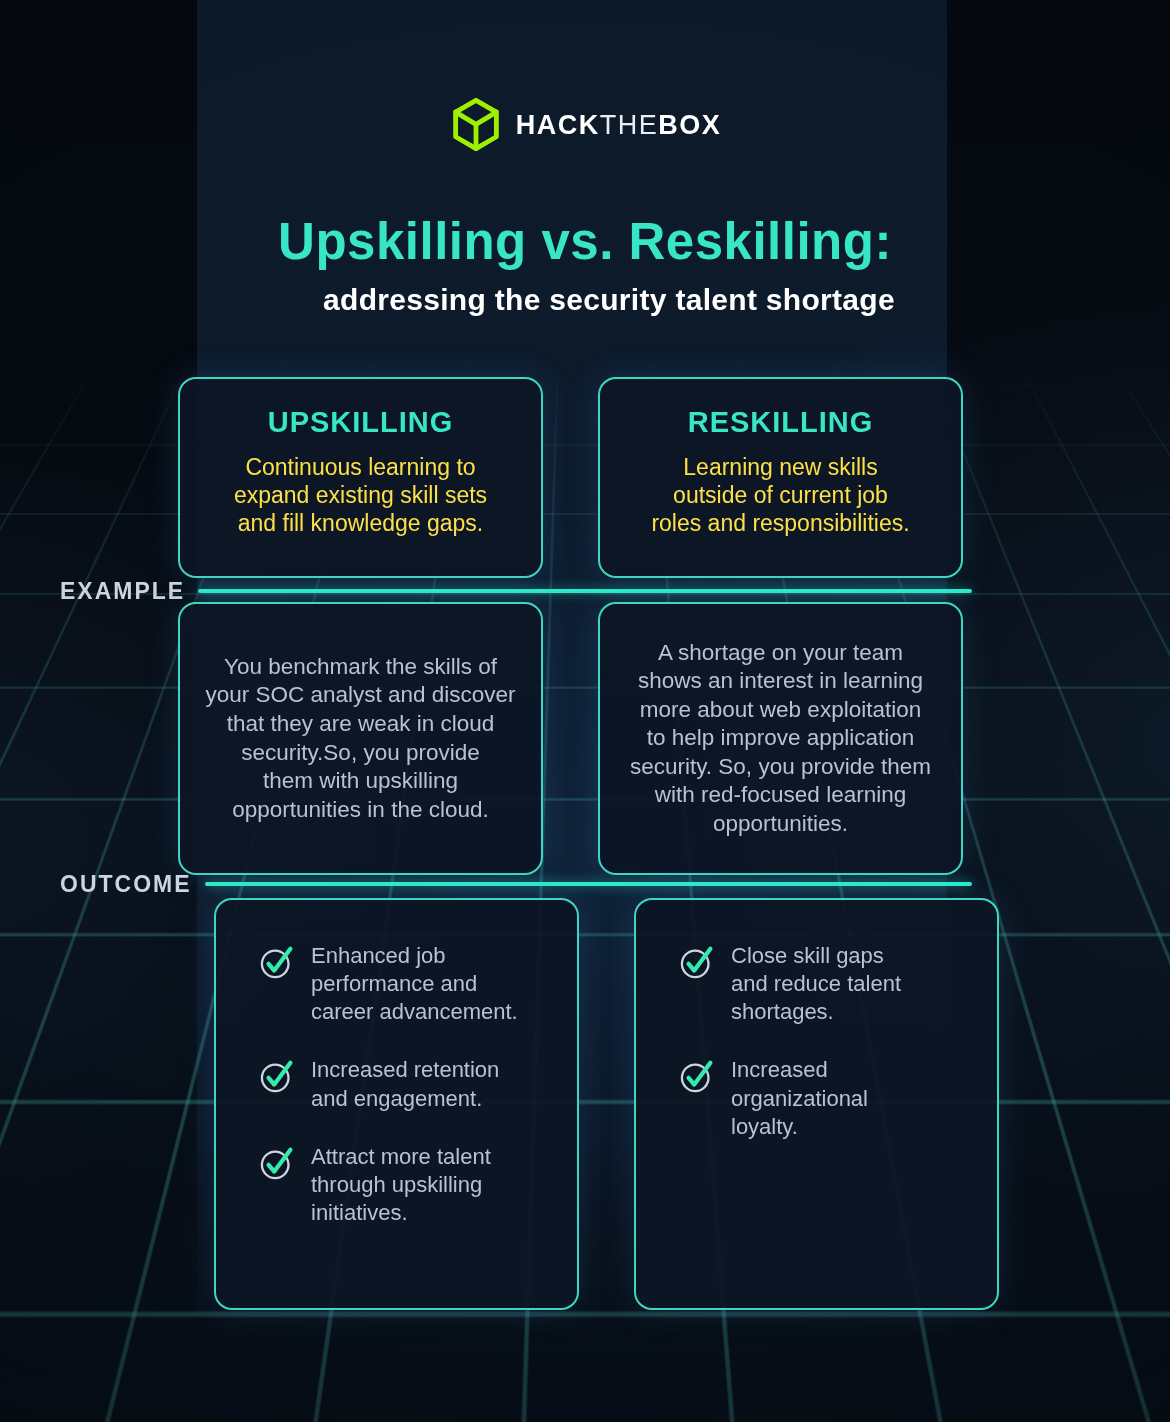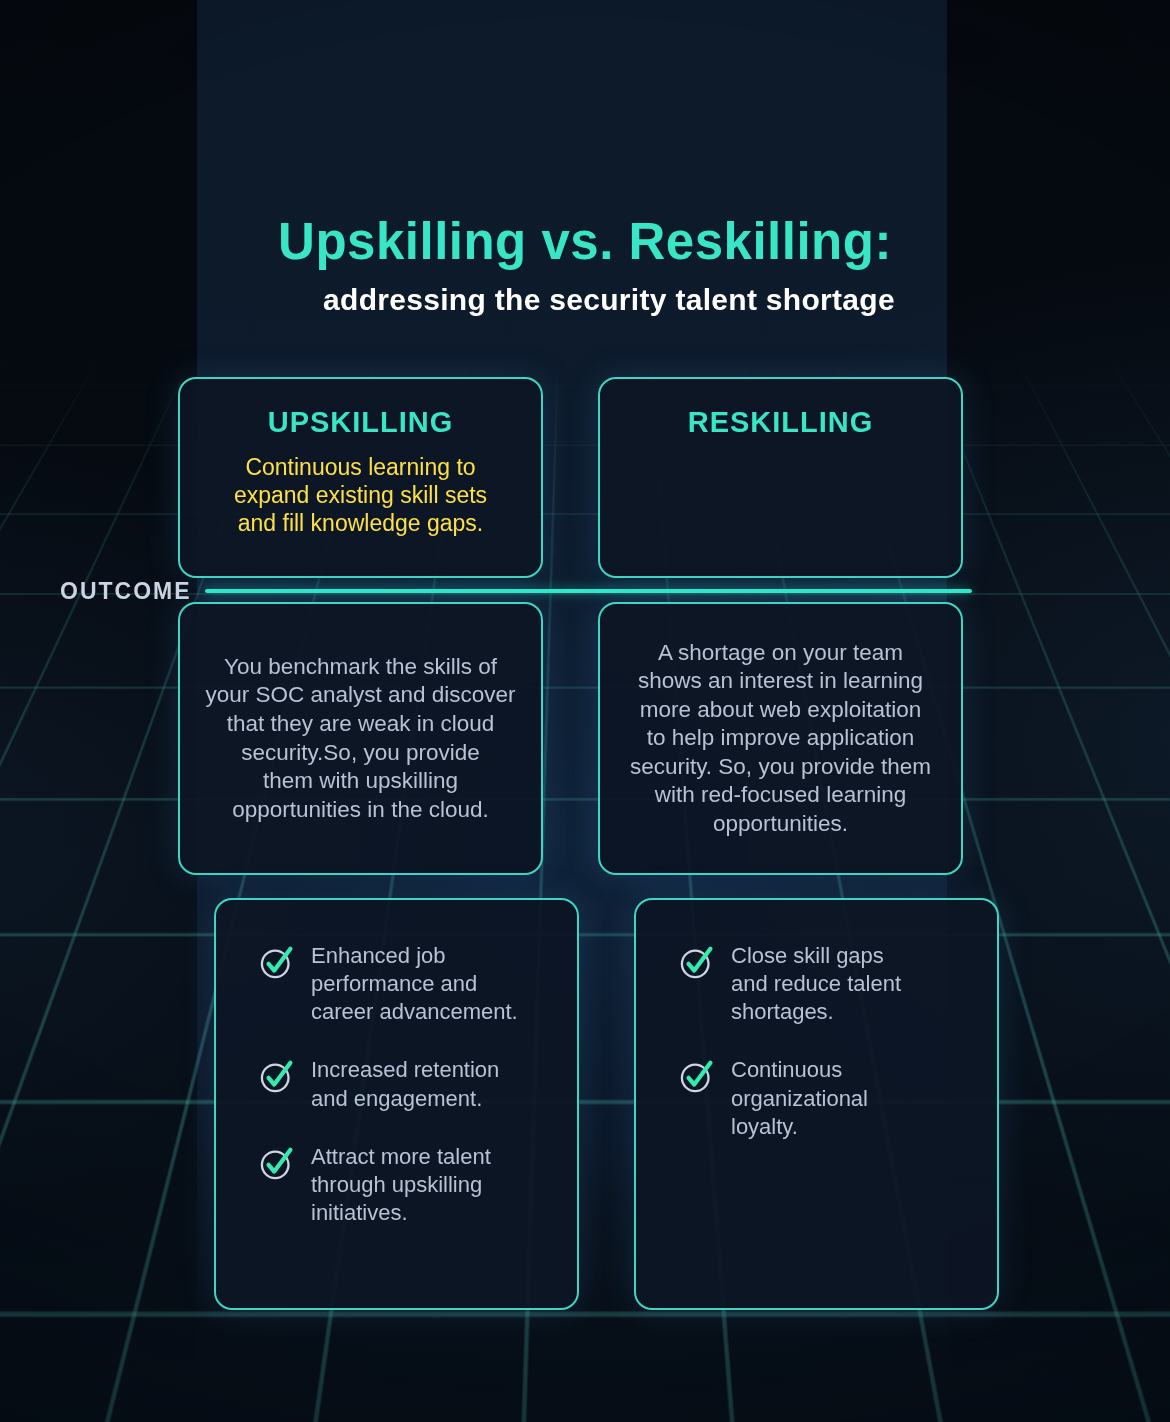--- a/index.html
+++ b/index.html
@@ -107,6 +107,18 @@
   <div class="halo"></div>
   <div class="vignette"></div>
 
+  <div class="logo">
+    <span>
+      <svg width="54" height="59" viewBox="0 0 100 110" fill="none">
+        <g stroke="#9FEF00" stroke-width="9" stroke-linejoin="round" stroke-linecap="round">
+          <polygon points="50,8 88,30 88,76 50,98 12,76 12,30"></polygon>
+          <polyline points="12,30 50,53 88,30"></polyline>
+          <line x1="50" y1="53" x2="50" y2="98"></line>
+        </g>
+      </svg>
+    </span>
+    <span class="logo-text"><span>HACK</span><span class="thin">THE</span><span>BOX</span></span>
+  </div>
 
   <h1 class="title">Upskilling vs. Reskilling:</h1>
   <h2 class="subtitle">addressing the security talent shortage</h2>

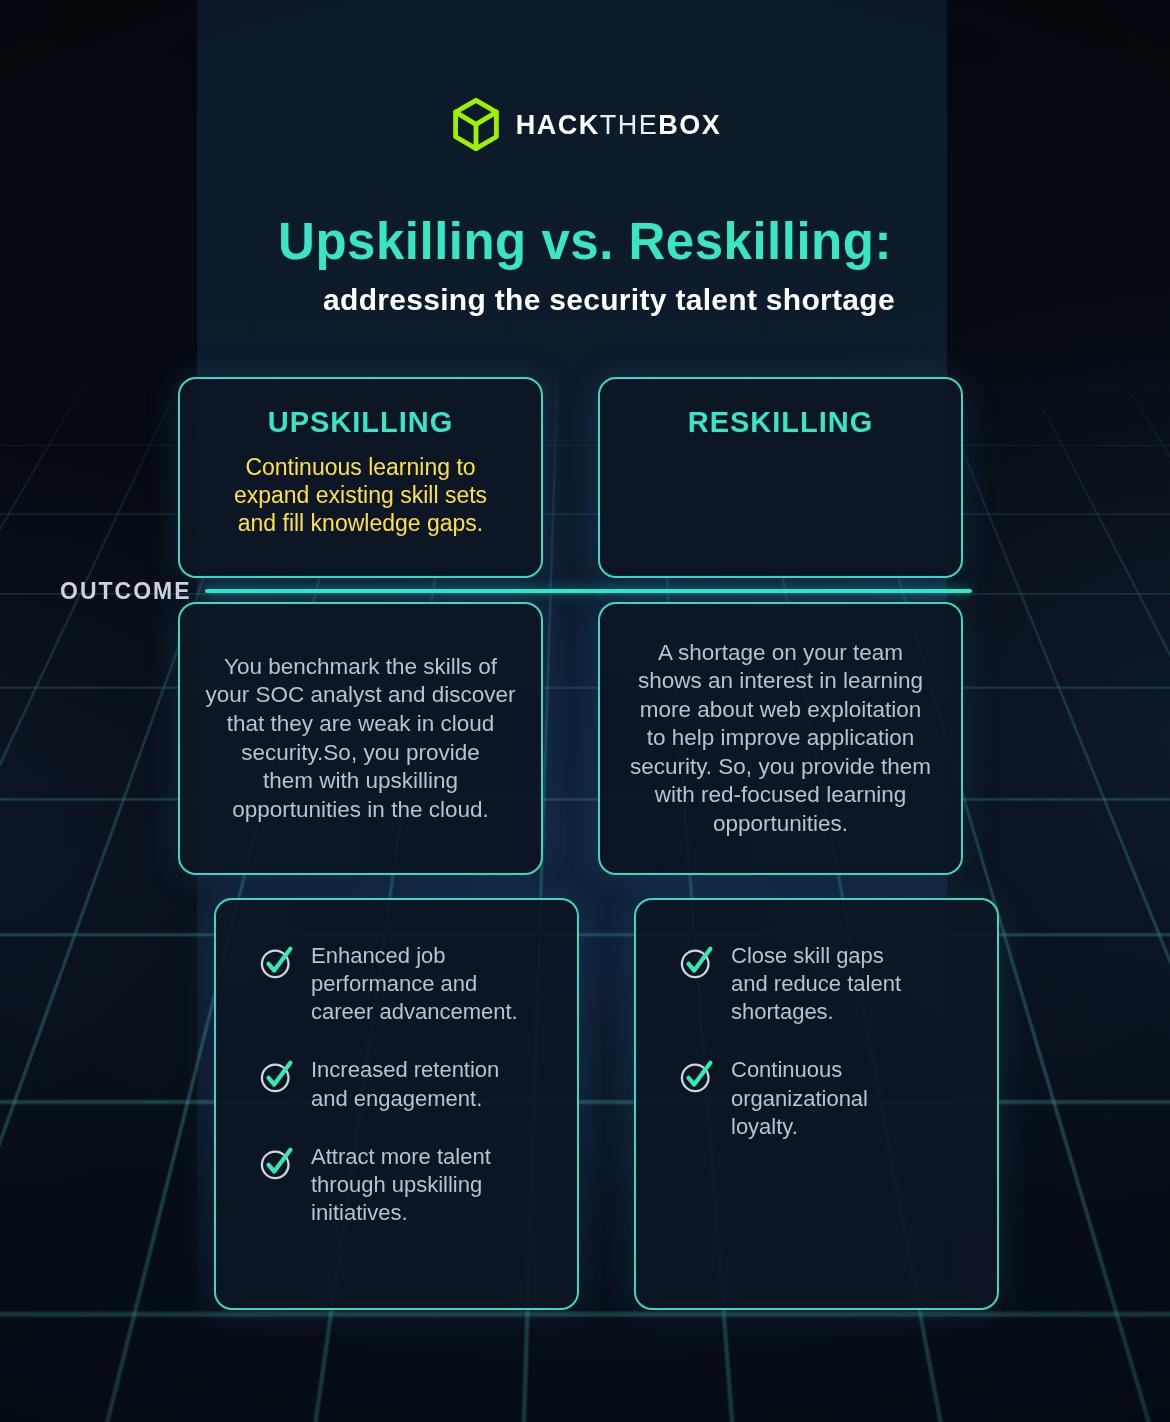--- a/index.html
+++ b/index.html
@@ -131,6 +131,9 @@
   </div>
   <div class="card def right">
     <h3>RESKILLING</h3>
+    <p class="def-text">Learning new skills
+outside of current job
+roles and responsibilities.</p>
   </div>
 
   <div class="section-row example">

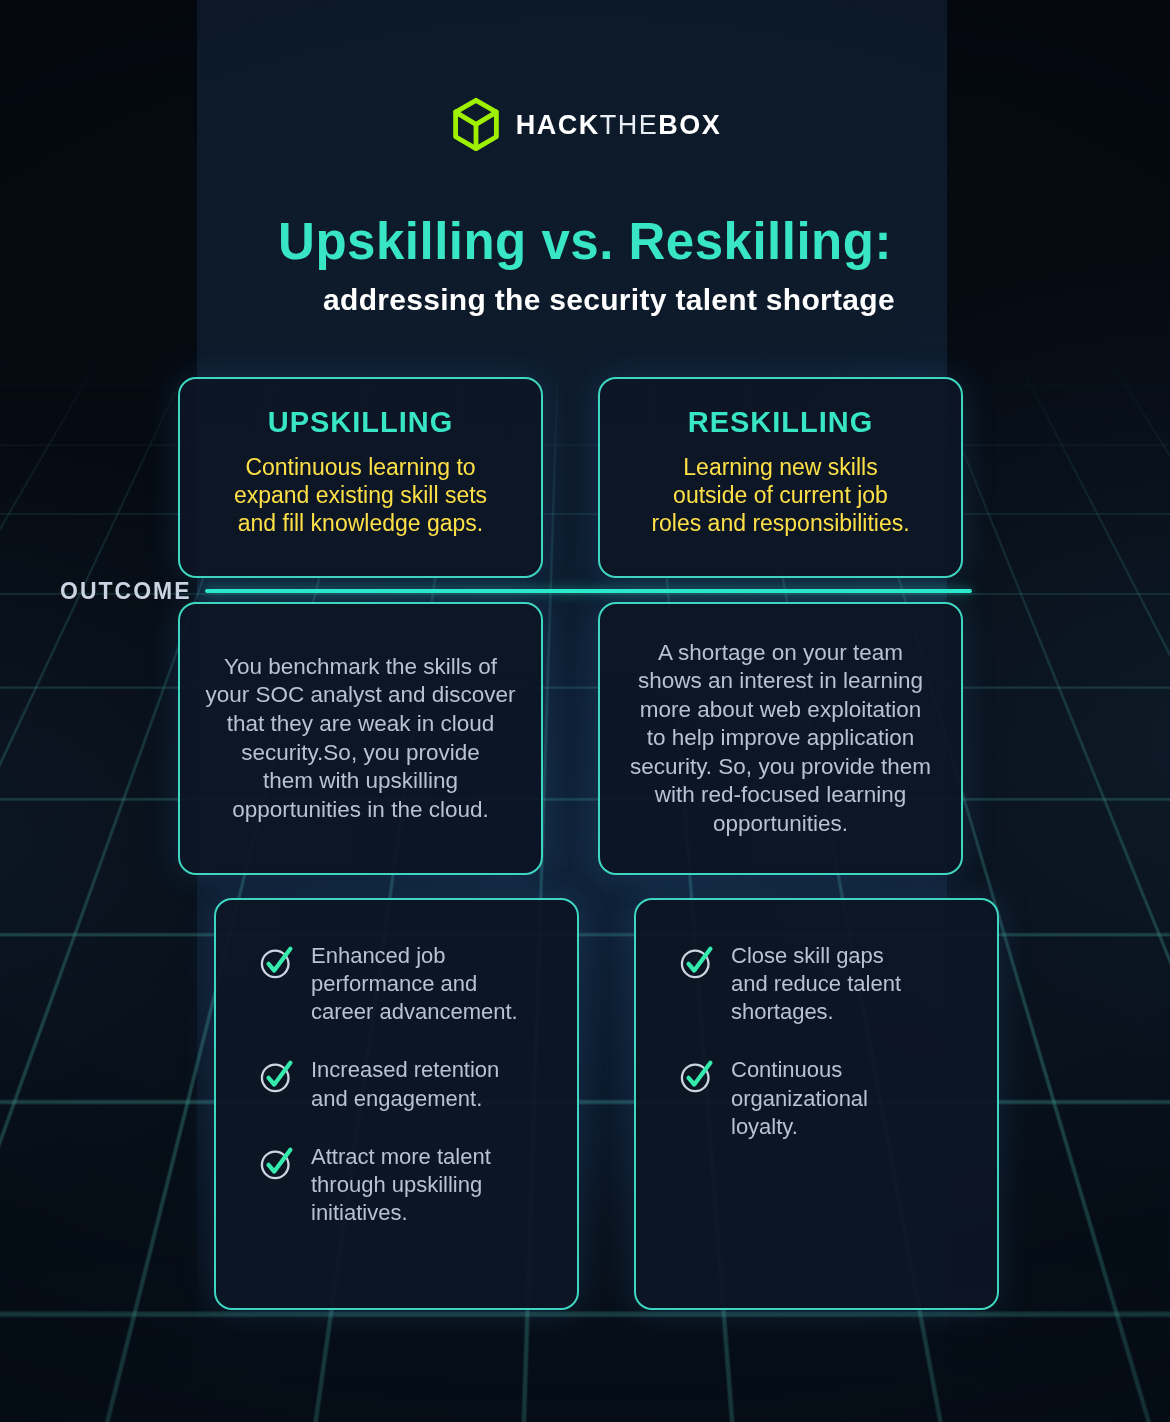--- a/index.html
+++ b/index.html
@@ -137,7 +137,7 @@
   </div>
 
   <div class="section-row example">
-    <span class="side-label">OUTCOME</span>
+    <span class="side-label">EXAMPLE</span>
     <span class="rule"></span>
   </div>
 

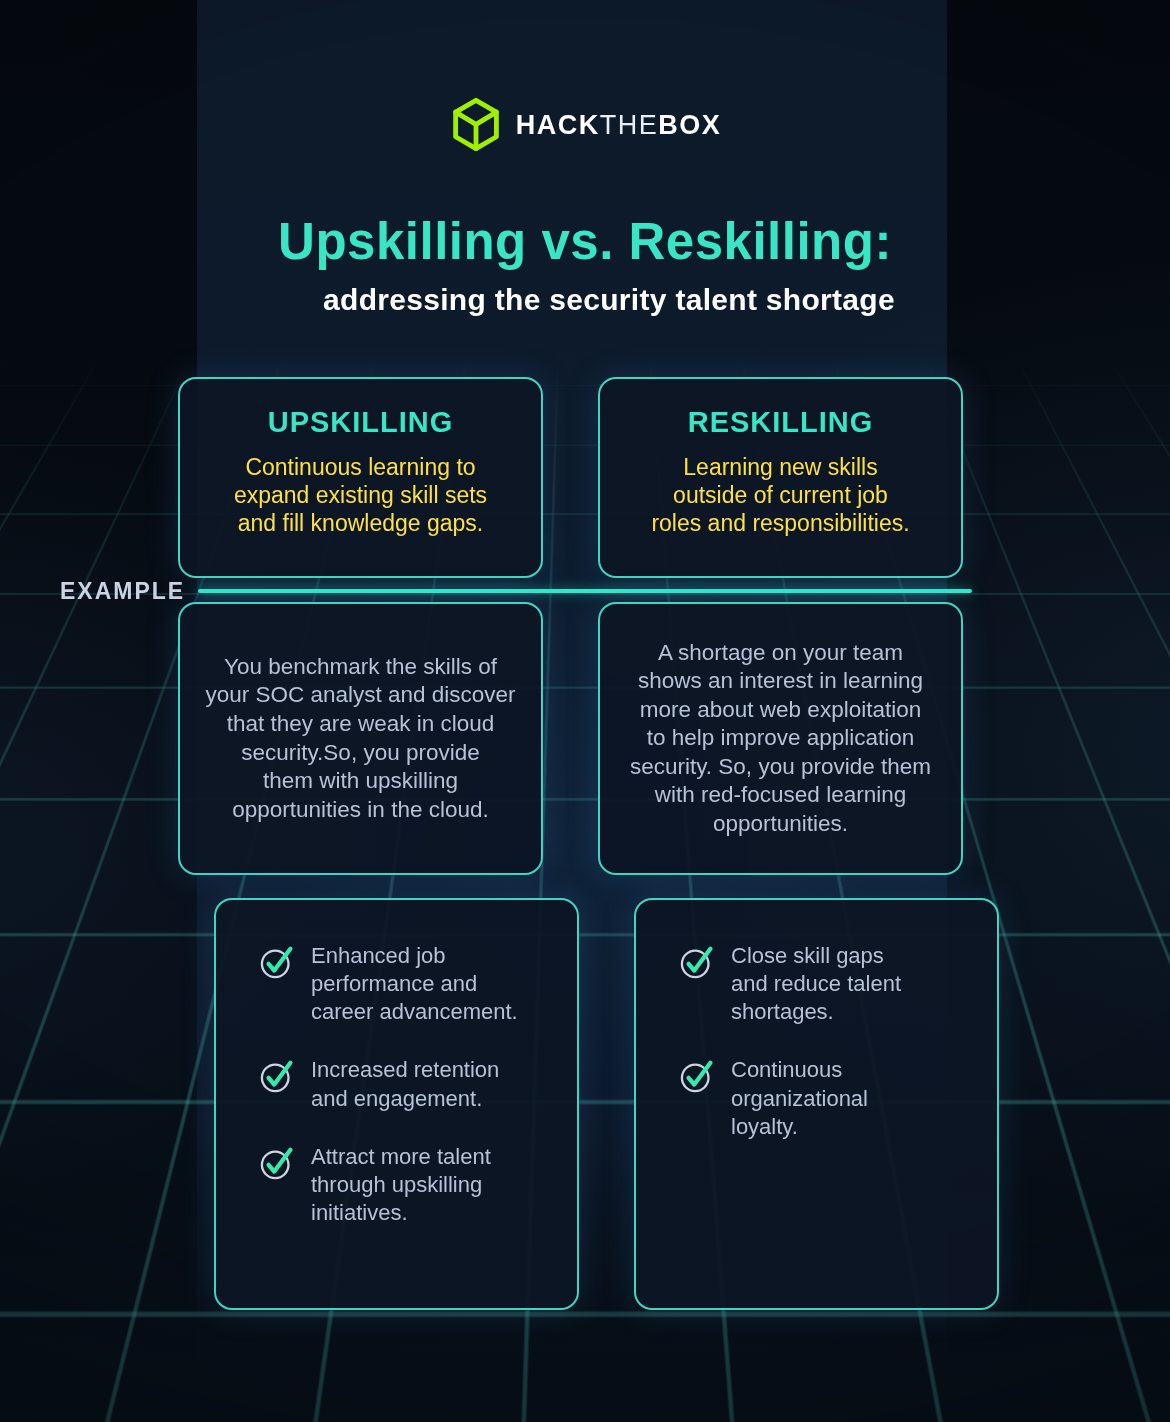--- a/index.html
+++ b/index.html
@@ -159,6 +159,10 @@
 opportunities.</p>
   </div>
 
+  <div class="section-row outcome">
+    <span class="side-label">OUTCOME</span>
+    <span class="rule"></span>
+  </div>
 
   <div class="card out left">
     <div class="out-item">

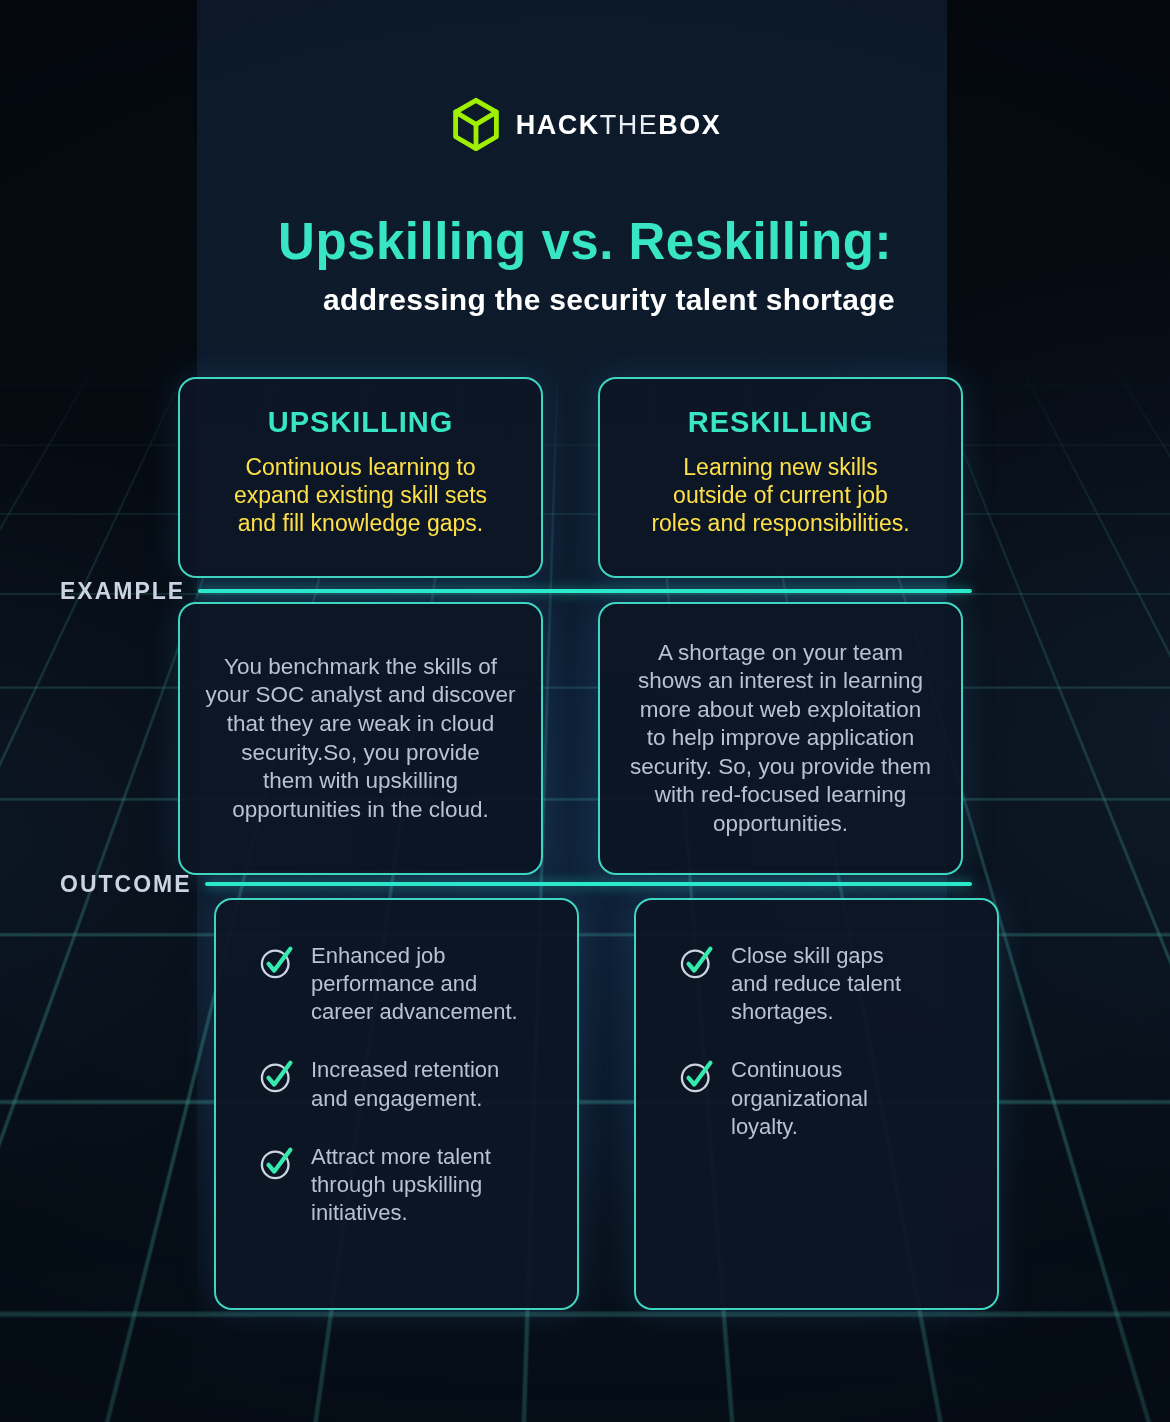--- a/index.html
+++ b/index.html
@@ -208,7 +208,7 @@
         <circle cx="16" cy="23" r="14" stroke="#CDD5E2" stroke-width="2.4"></circle>
         <path d="M9 23 L15 30 L32 7" stroke="#35EAAD" stroke-width="4.5" stroke-linecap="round" stroke-linejoin="round"></path>
       </svg>
-      <p>Continuous
+      <p>Increased
 organizational
 loyalty.</p>
     </div>

